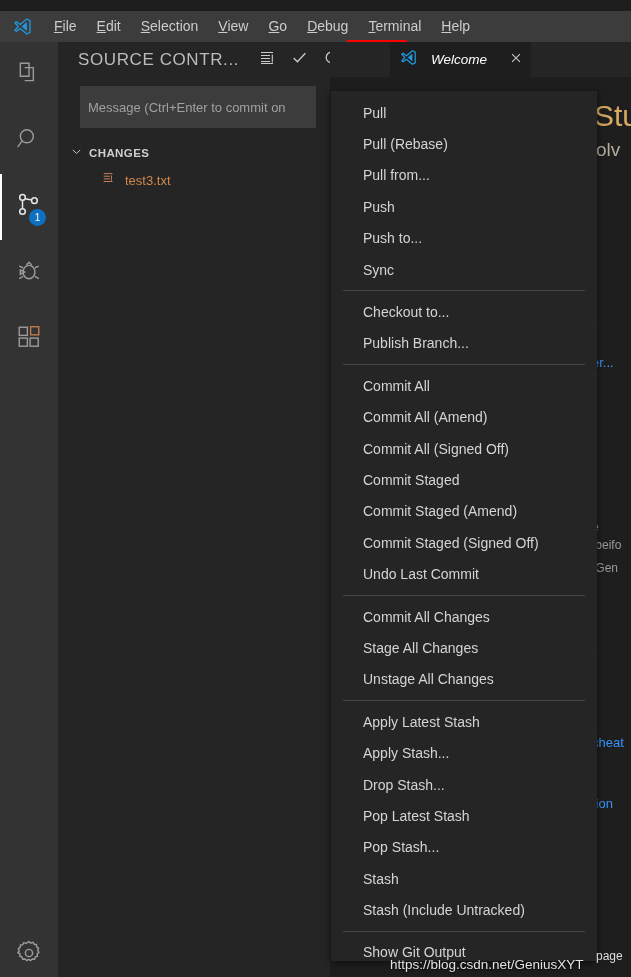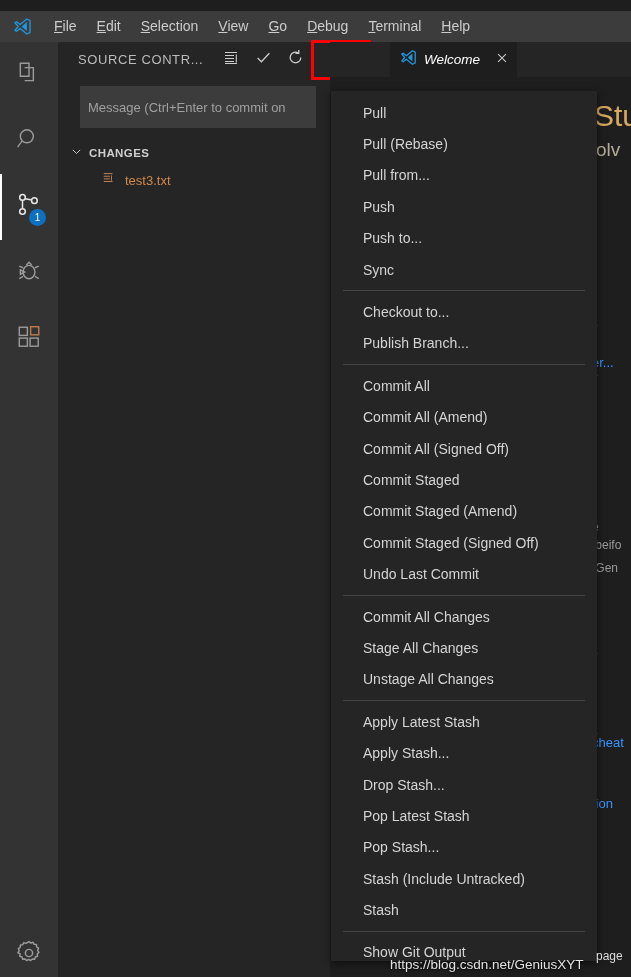--- a/index.html
+++ b/index.html
@@ -55,7 +55,7 @@
     height: 35px; display: flex; align-items: center; padding-left: 20px;
   }
   .sidebar-title {
-    color: #bbbbbb; font-size: 13px; letter-spacing: .6px; white-space: nowrap;
+    color: #bbbbbb; font-size: 17px; letter-spacing: .6px; white-space: nowrap;
   }
   .scm-actions { display: flex; align-items: center; margin-left: 14px; gap: 4px; }
   .scm-act {

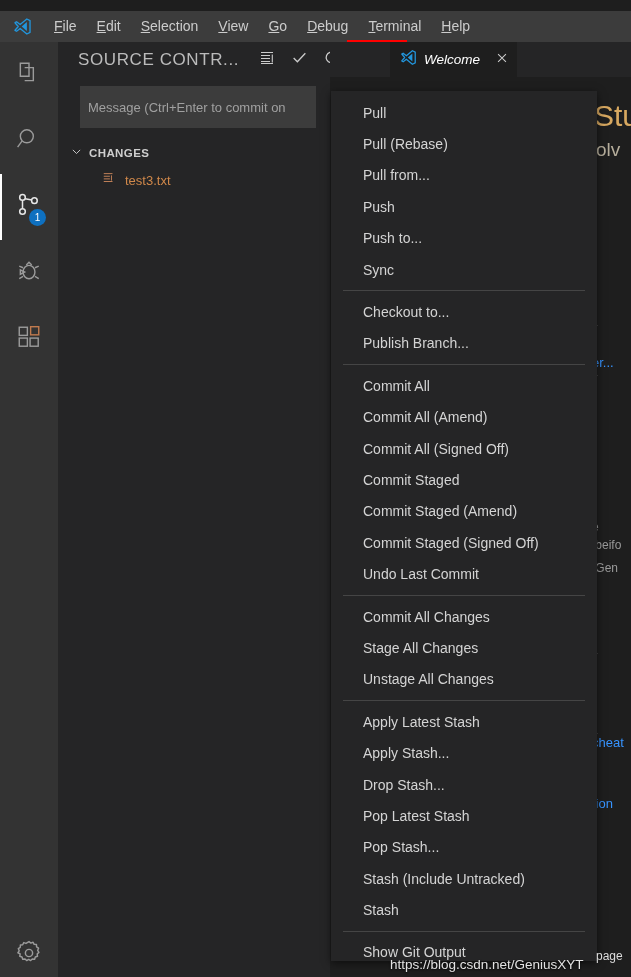--- a/index.html
+++ b/index.html
@@ -79,7 +79,7 @@
   .tabbar { position: absolute; left: 330px; top: 31px; width: 301px; height: 35px; background: #252526; }
   .tab {
     position: absolute; left: 60px; top: 0; height: 35px; display: flex; align-items: center;
-    background: #1e1e1e; padding: 0 8px 0 10px; gap: 7px;
+    background: #1e1e1e; padding: 0 8px 0 10px; gap: 14px;
   }
   .tab-label { color: #ffffff; font-size: 13.5px; font-style: italic; white-space: nowrap; }
   .welcome-body { position: absolute; left: 330px; top: 66px; width: 301px; height: 911px; overflow: hidden; }

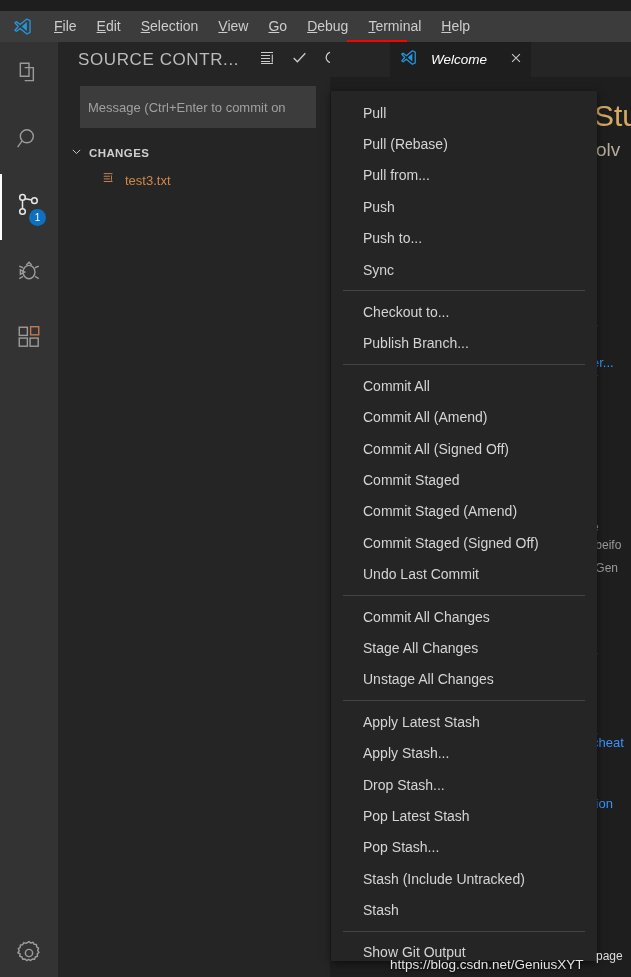--- a/index.html
+++ b/index.html
@@ -321,8 +321,8 @@
     <div class="menu-item">Drop Stash...</div>
     <div class="menu-item">Pop Latest Stash</div>
     <div class="menu-item">Pop Stash...</div>
+    <div class="menu-item">Stash</div>
     <div class="menu-item">Stash (Include Untracked)</div>
-    <div class="menu-item">Stash</div>
     <div class="menu-sep"></div>
     <div class="menu-item">Show Git Output</div>
   </div>

